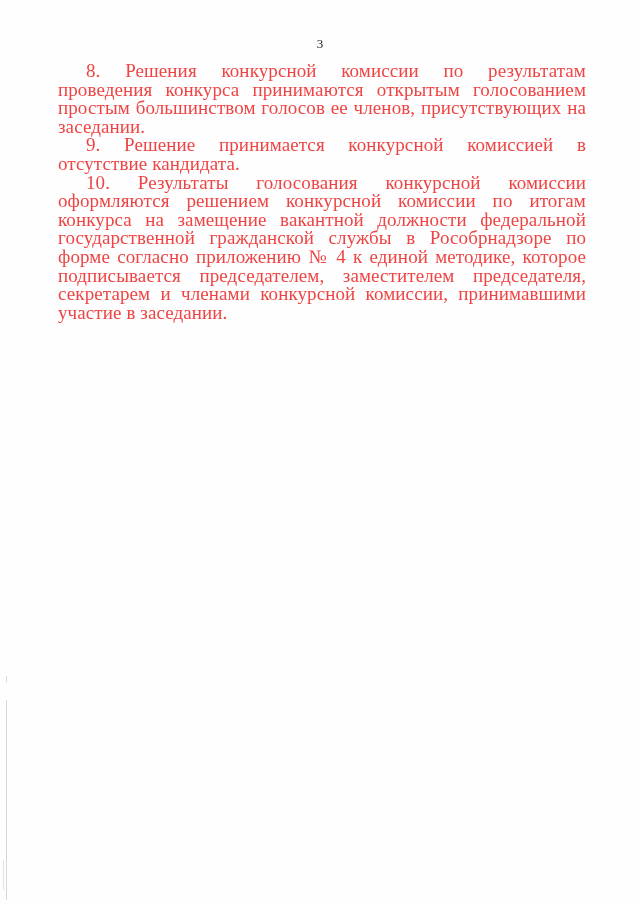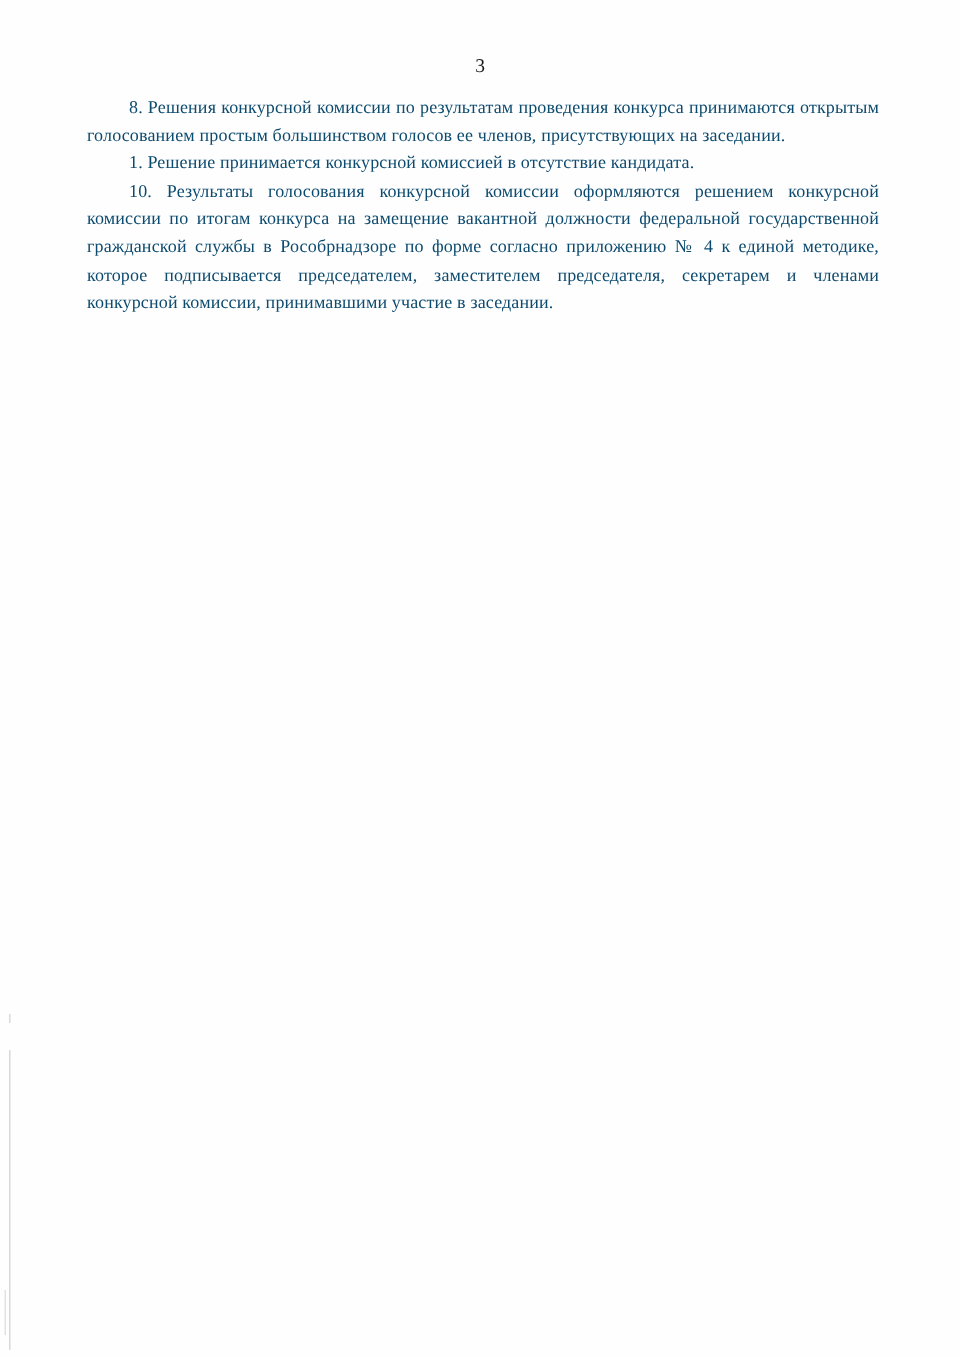--- a/index.html
+++ b/index.html
@@ -42,9 +42,9 @@
     margin: 0 0 0 0;
     text-indent: 28px;
     text-align: justify;
-    font-size: 12px;
+    font-size: 19px;
     line-height: 18.6px;
-    color: #0c4a6e;
+    color: #ef4444;
     letter-spacing: 0.1px;
     -webkit-hyphens: none;
     hyphens: none;

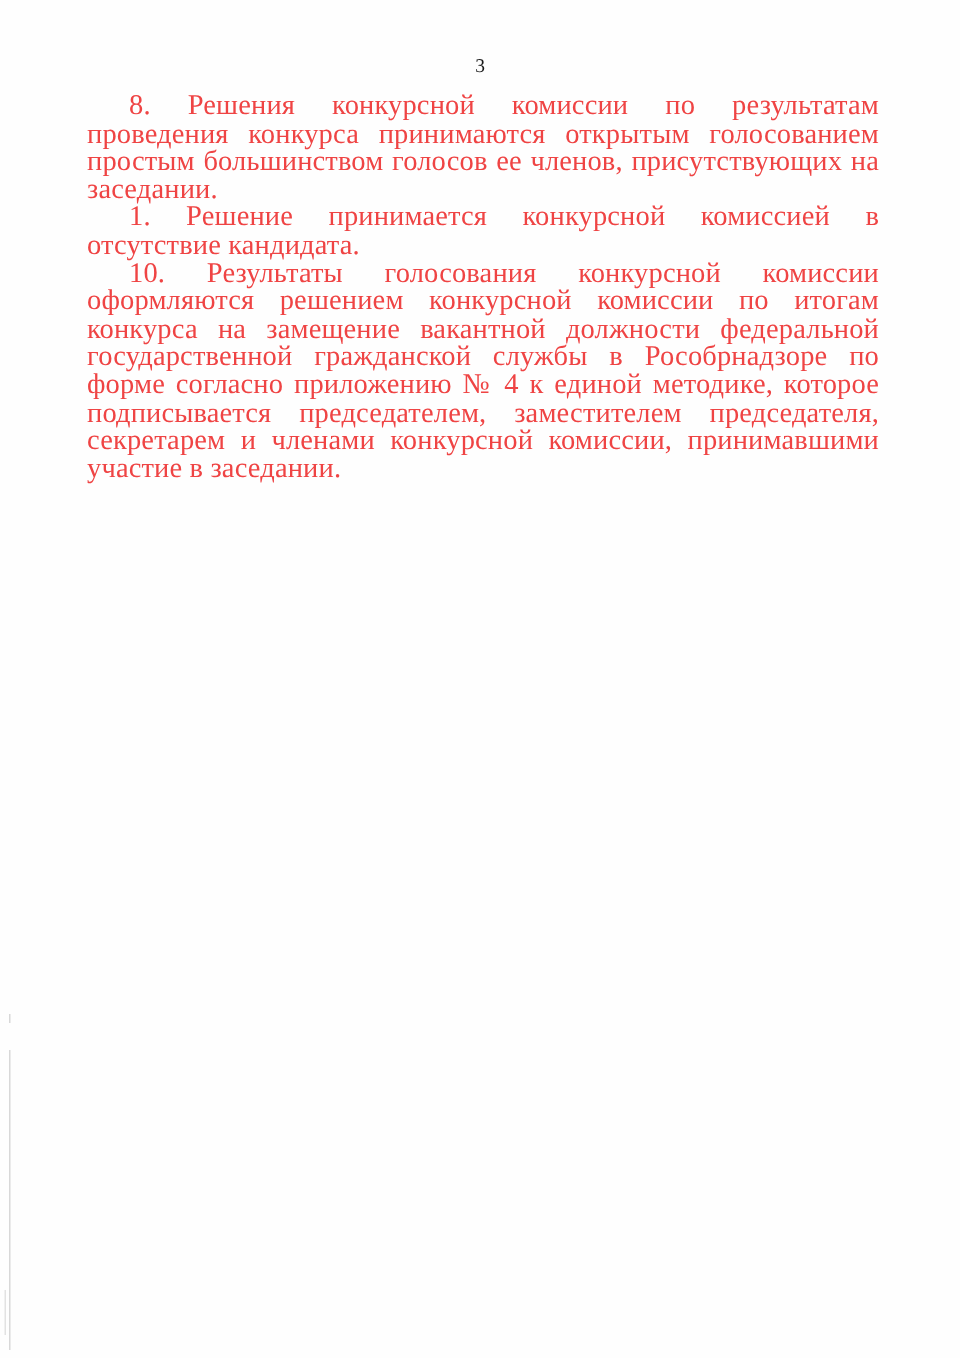--- a/index.html
+++ b/index.html
@@ -67,7 +67,7 @@
 
   <div class="content">
     <p class="para">8. Решения конкурсной комиссии по результатам проведения конкурса принимаются открытым голосованием простым большинством голосов ее членов, присутствующих на заседании.</p>
-    <p class="para">1. Решение принимается конкурсной комиссией в отсутствие кандидата.</p>
+    <p class="para">9. Решение принимается конкурсной комиссией в отсутствие кандидата.</p>
     <p class="para">10. Результаты голосования конкурсной комиссии оформляются решением конкурсной комиссии по итогам конкурса на замещение вакантной должности федеральной государственной гражданской службы в Рособрнадзоре по форме согласно приложению № 4 к единой методике, которое подписывается председателем, заместителем председателя, секретарем и членами конкурсной комиссии, принимавшими участие в заседании.</p>
   </div>
 

